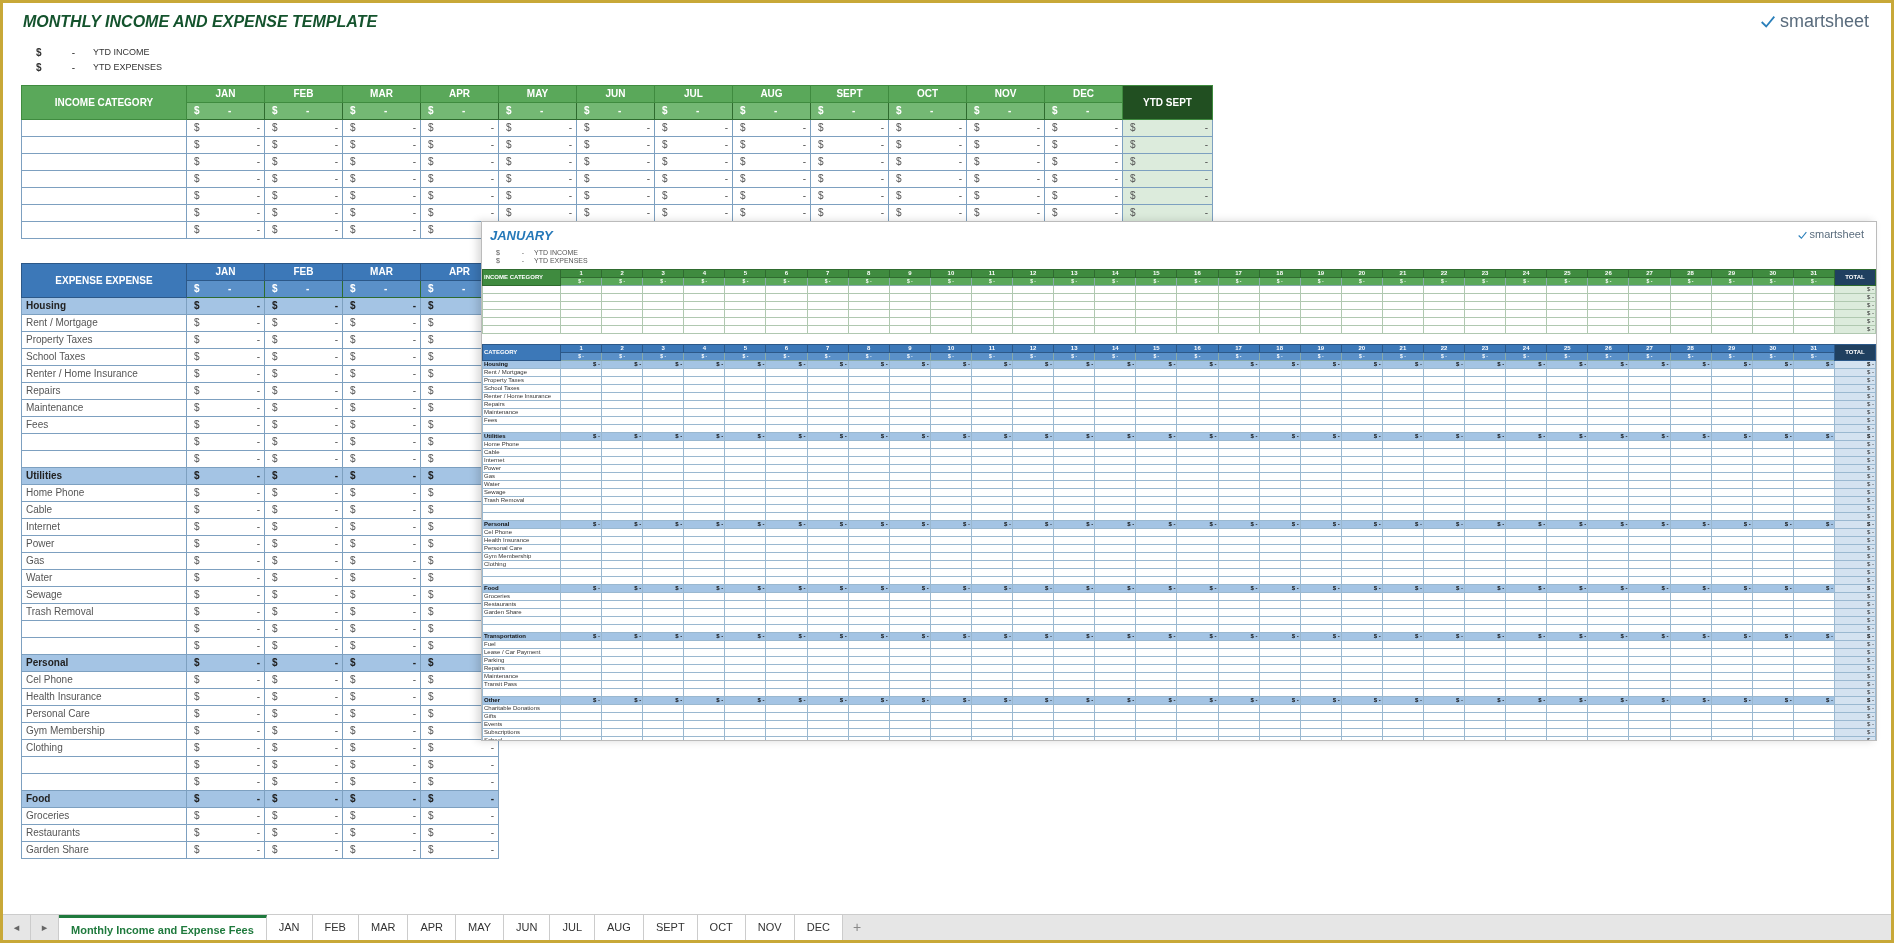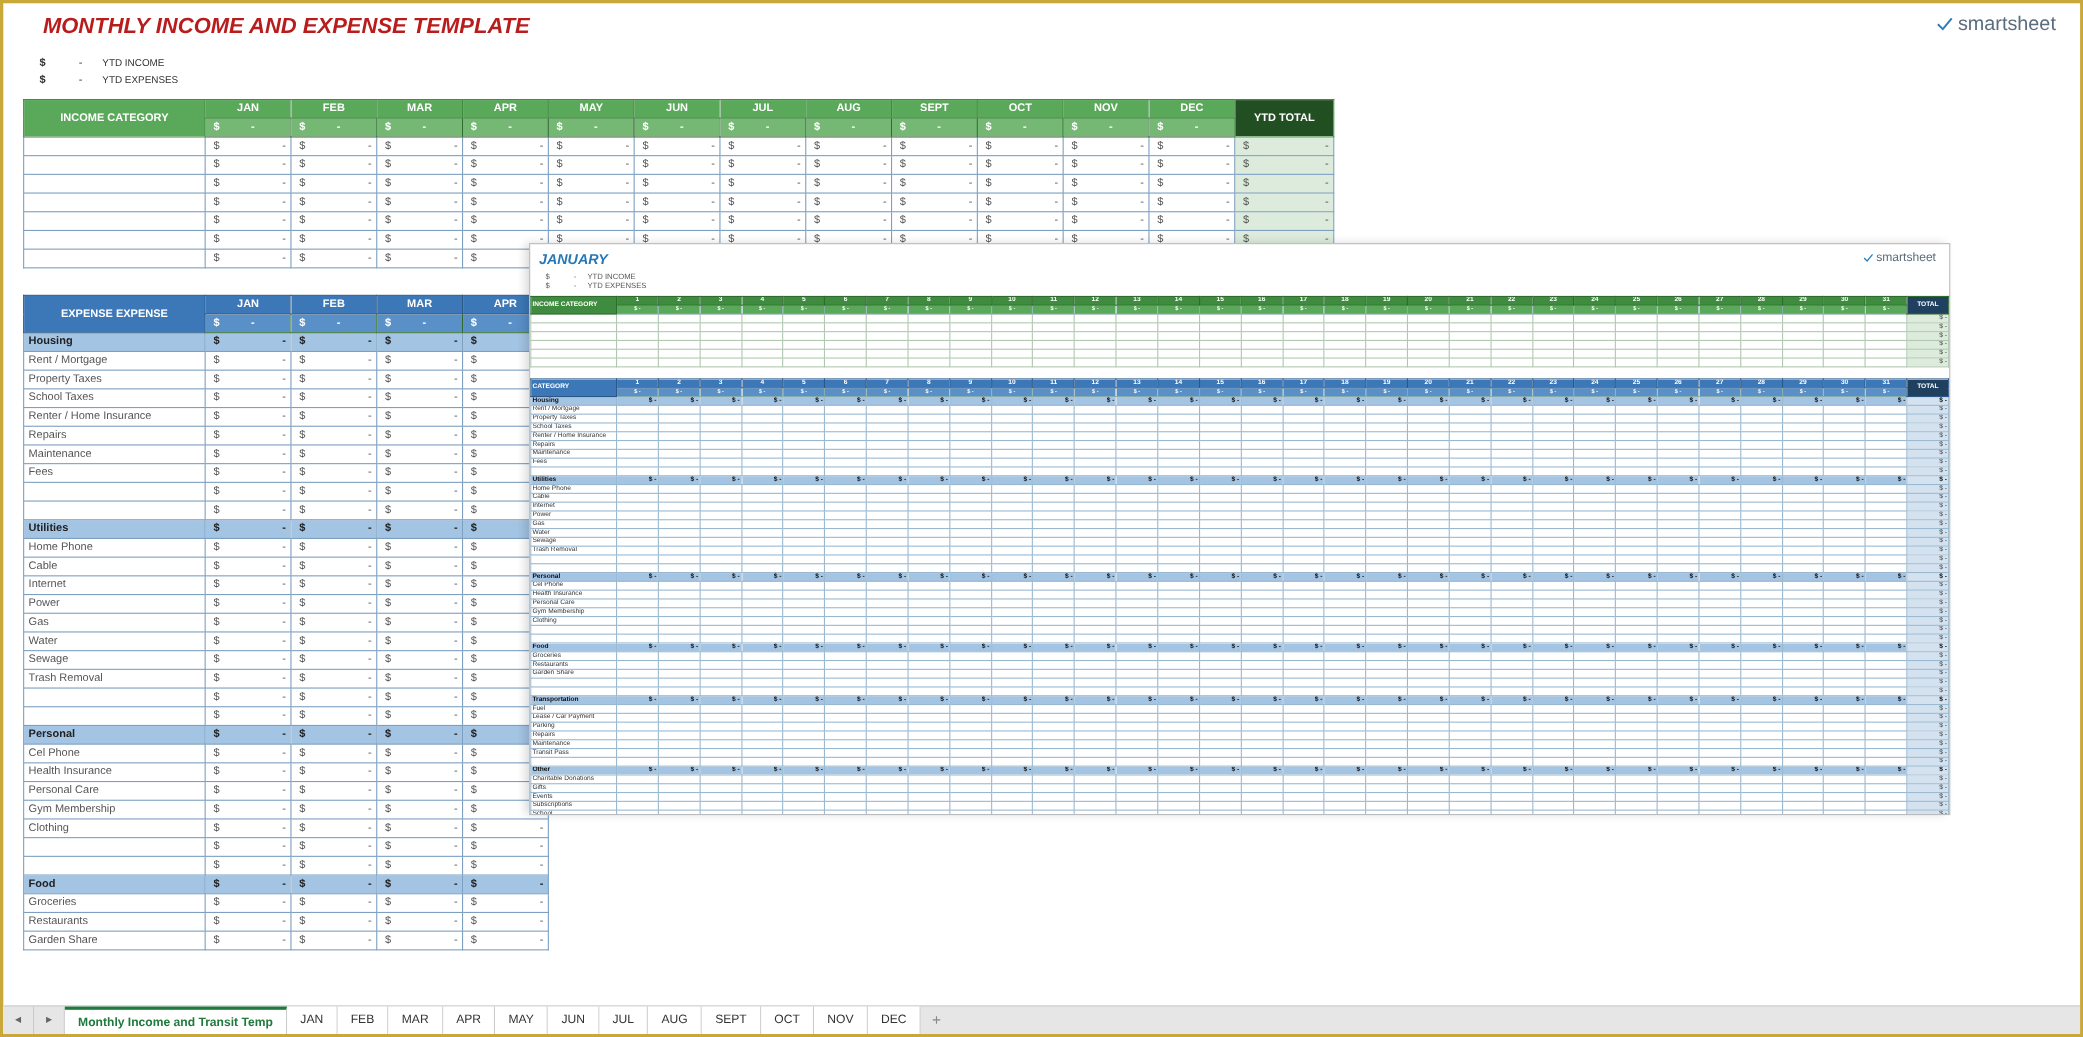--- a/index.html
+++ b/index.html
@@ -4,7 +4,7 @@
 <style>
 *{box-sizing:border-box;margin:0;padding:0}
 body{font-family:Arial,sans-serif;background:#fff;font-size:11px;color:#333;position:relative;width:1894px;height:943px;overflow:hidden;border:3px solid #c8a838}
-.main-title{font-size:20px;font-weight:bold;color:#b91c1c;padding:10px 0 12px 36px;font-style:italic}
+.main-title{font-size:16px;font-weight:bold;color:#14532d;padding:10px 0 12px 20px;font-style:italic}
 .logo{position:absolute;top:8px;right:22px;font-size:18px;color:#5a6c7d}
 .logo svg{width:18px;height:18px;vertical-align:middle;margin-right:3px}
 .summary-lines{padding:4px 20px 8px 30px;font-size:10px}

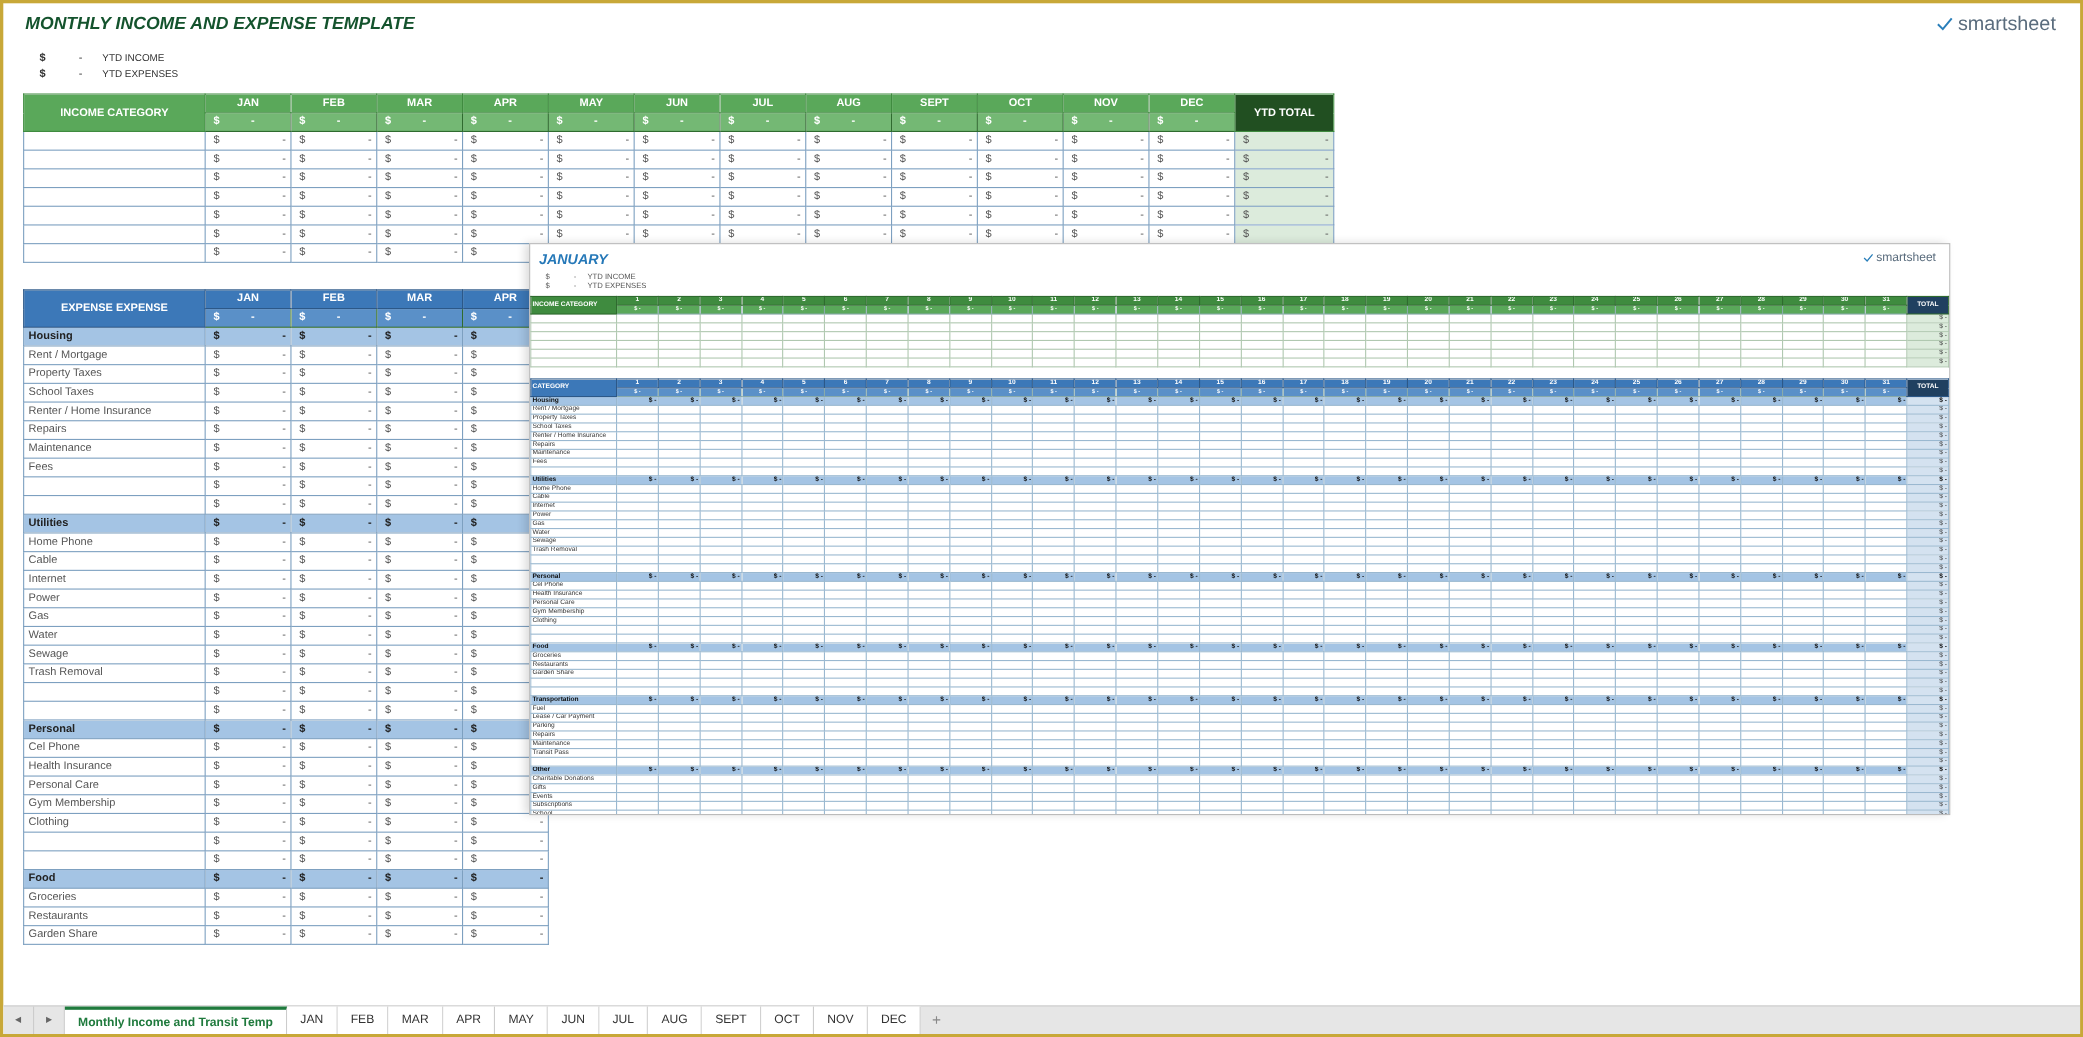--- a/index.html
+++ b/index.html
@@ -115,7 +115,7 @@
           <th>OCT</th>
           <th>NOV</th>
           <th>DEC</th>
-          <th rowspan="2" class="ytd-header">YTD TOTAL</th>
+          <th rowspan="2" class="ytd-header">YTD SEPT</th>
         </tr>
 <tr class="income-header" id="inc-val-row">
           <th style="background:#74b874"><span class="cur">$</span>-</th>

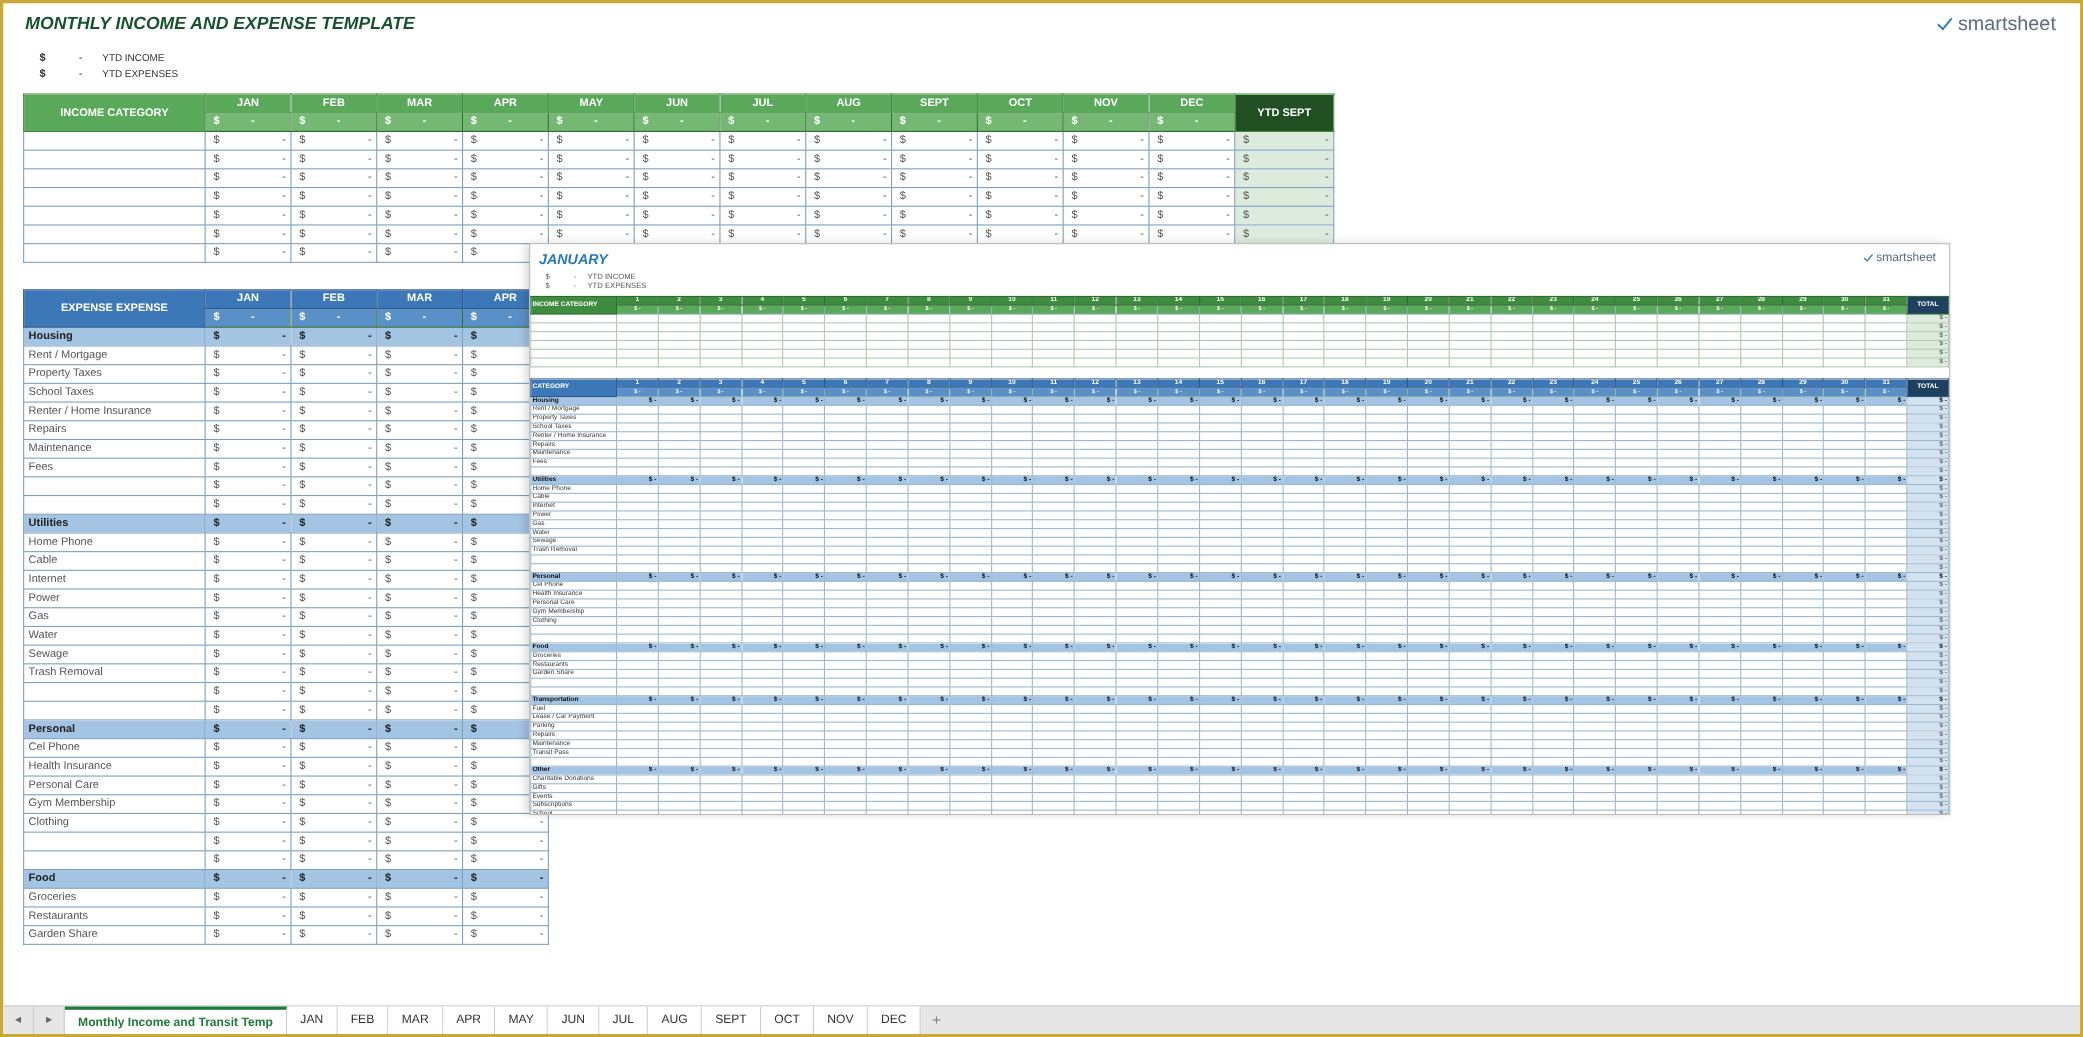--- a/index.html
+++ b/index.html
@@ -35,7 +35,7 @@
 .wb-tabs .tab{padding:4px 12px;border-right:1px solid #ccc;background:#fff;cursor:pointer;line-height:17px}
 .wb-tabs .tab.active{background:#fff;border-top:3px solid #1f7a3d;font-weight:bold;color:#1f7a3d}
 .wb-tabs .plus{padding:4px 10px;color:#888;font-size:14px}
-.overlay{position:absolute;top:218px;left:478px;width:1292px;height:520px;background:#fff;border:1px solid #bbb;box-shadow:-4px 0 8px rgba(0,0,0,.15);overflow:hidden}
+.overlay{position:absolute;top:218px;left:478px;width:1396px;height:520px;background:#fff;border:1px solid #bbb;box-shadow:-4px 0 8px rgba(0,0,0,.15);overflow:hidden}
 .overlay .ov-title{font-size:13px;font-weight:bold;color:#2578b8;padding:6px 8px;font-style:italic}
 .overlay .ov-summary{padding:0 8px 4px 14px;font-size:7px;color:#555}
 .overlay .ov-summary .l{display:flex;margin-bottom:1px}

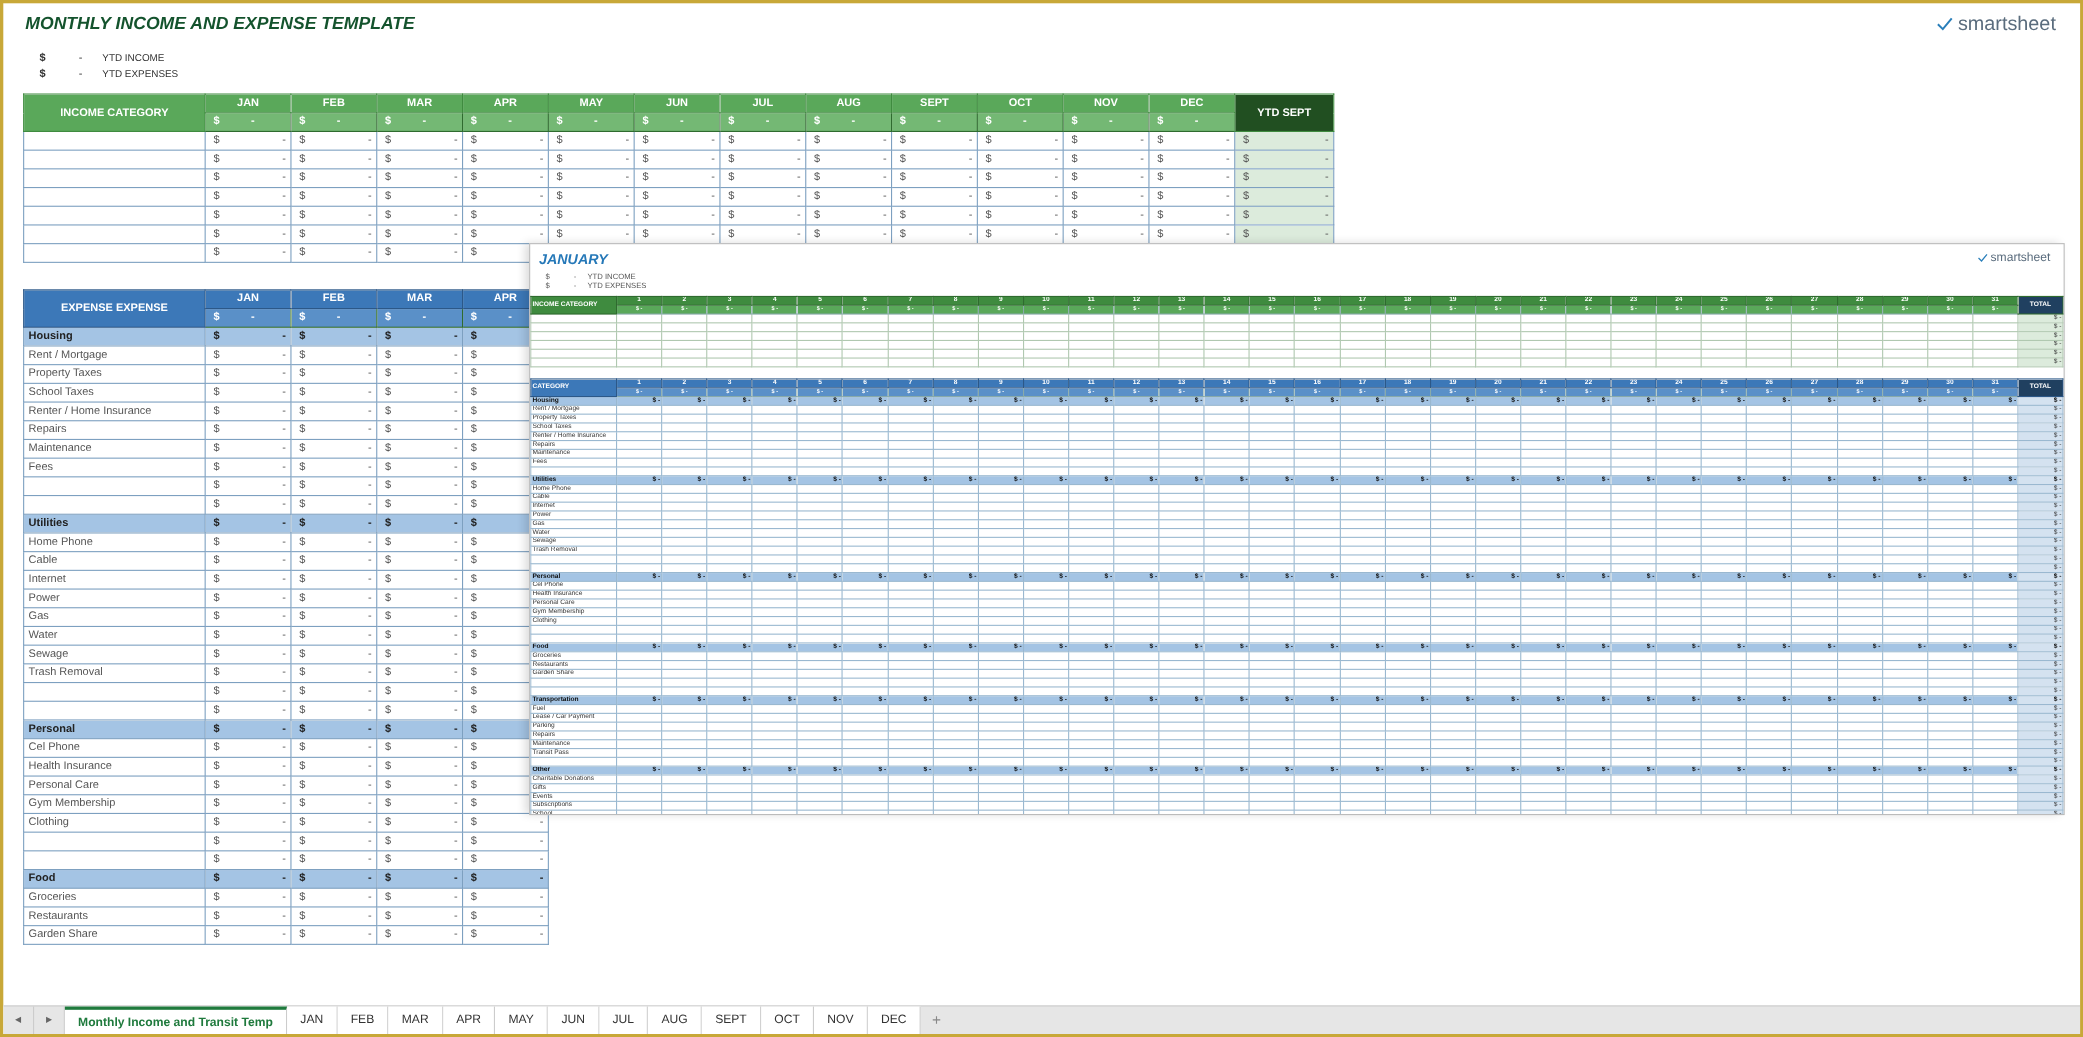--- a/index.html
+++ b/index.html
@@ -2567,7 +2567,7 @@
 <div class="wb-tabs">
 <div class="nav">◂</div>
 <div class="nav">▸</div>
-<div class="tab active">Monthly Income and Transit Temp</div>
+<div class="tab active">Monthly Income and Expense Fees</div>
 <div class="tab">JAN</div>
     <div class="tab">FEB</div>
     <div class="tab">MAR</div>

